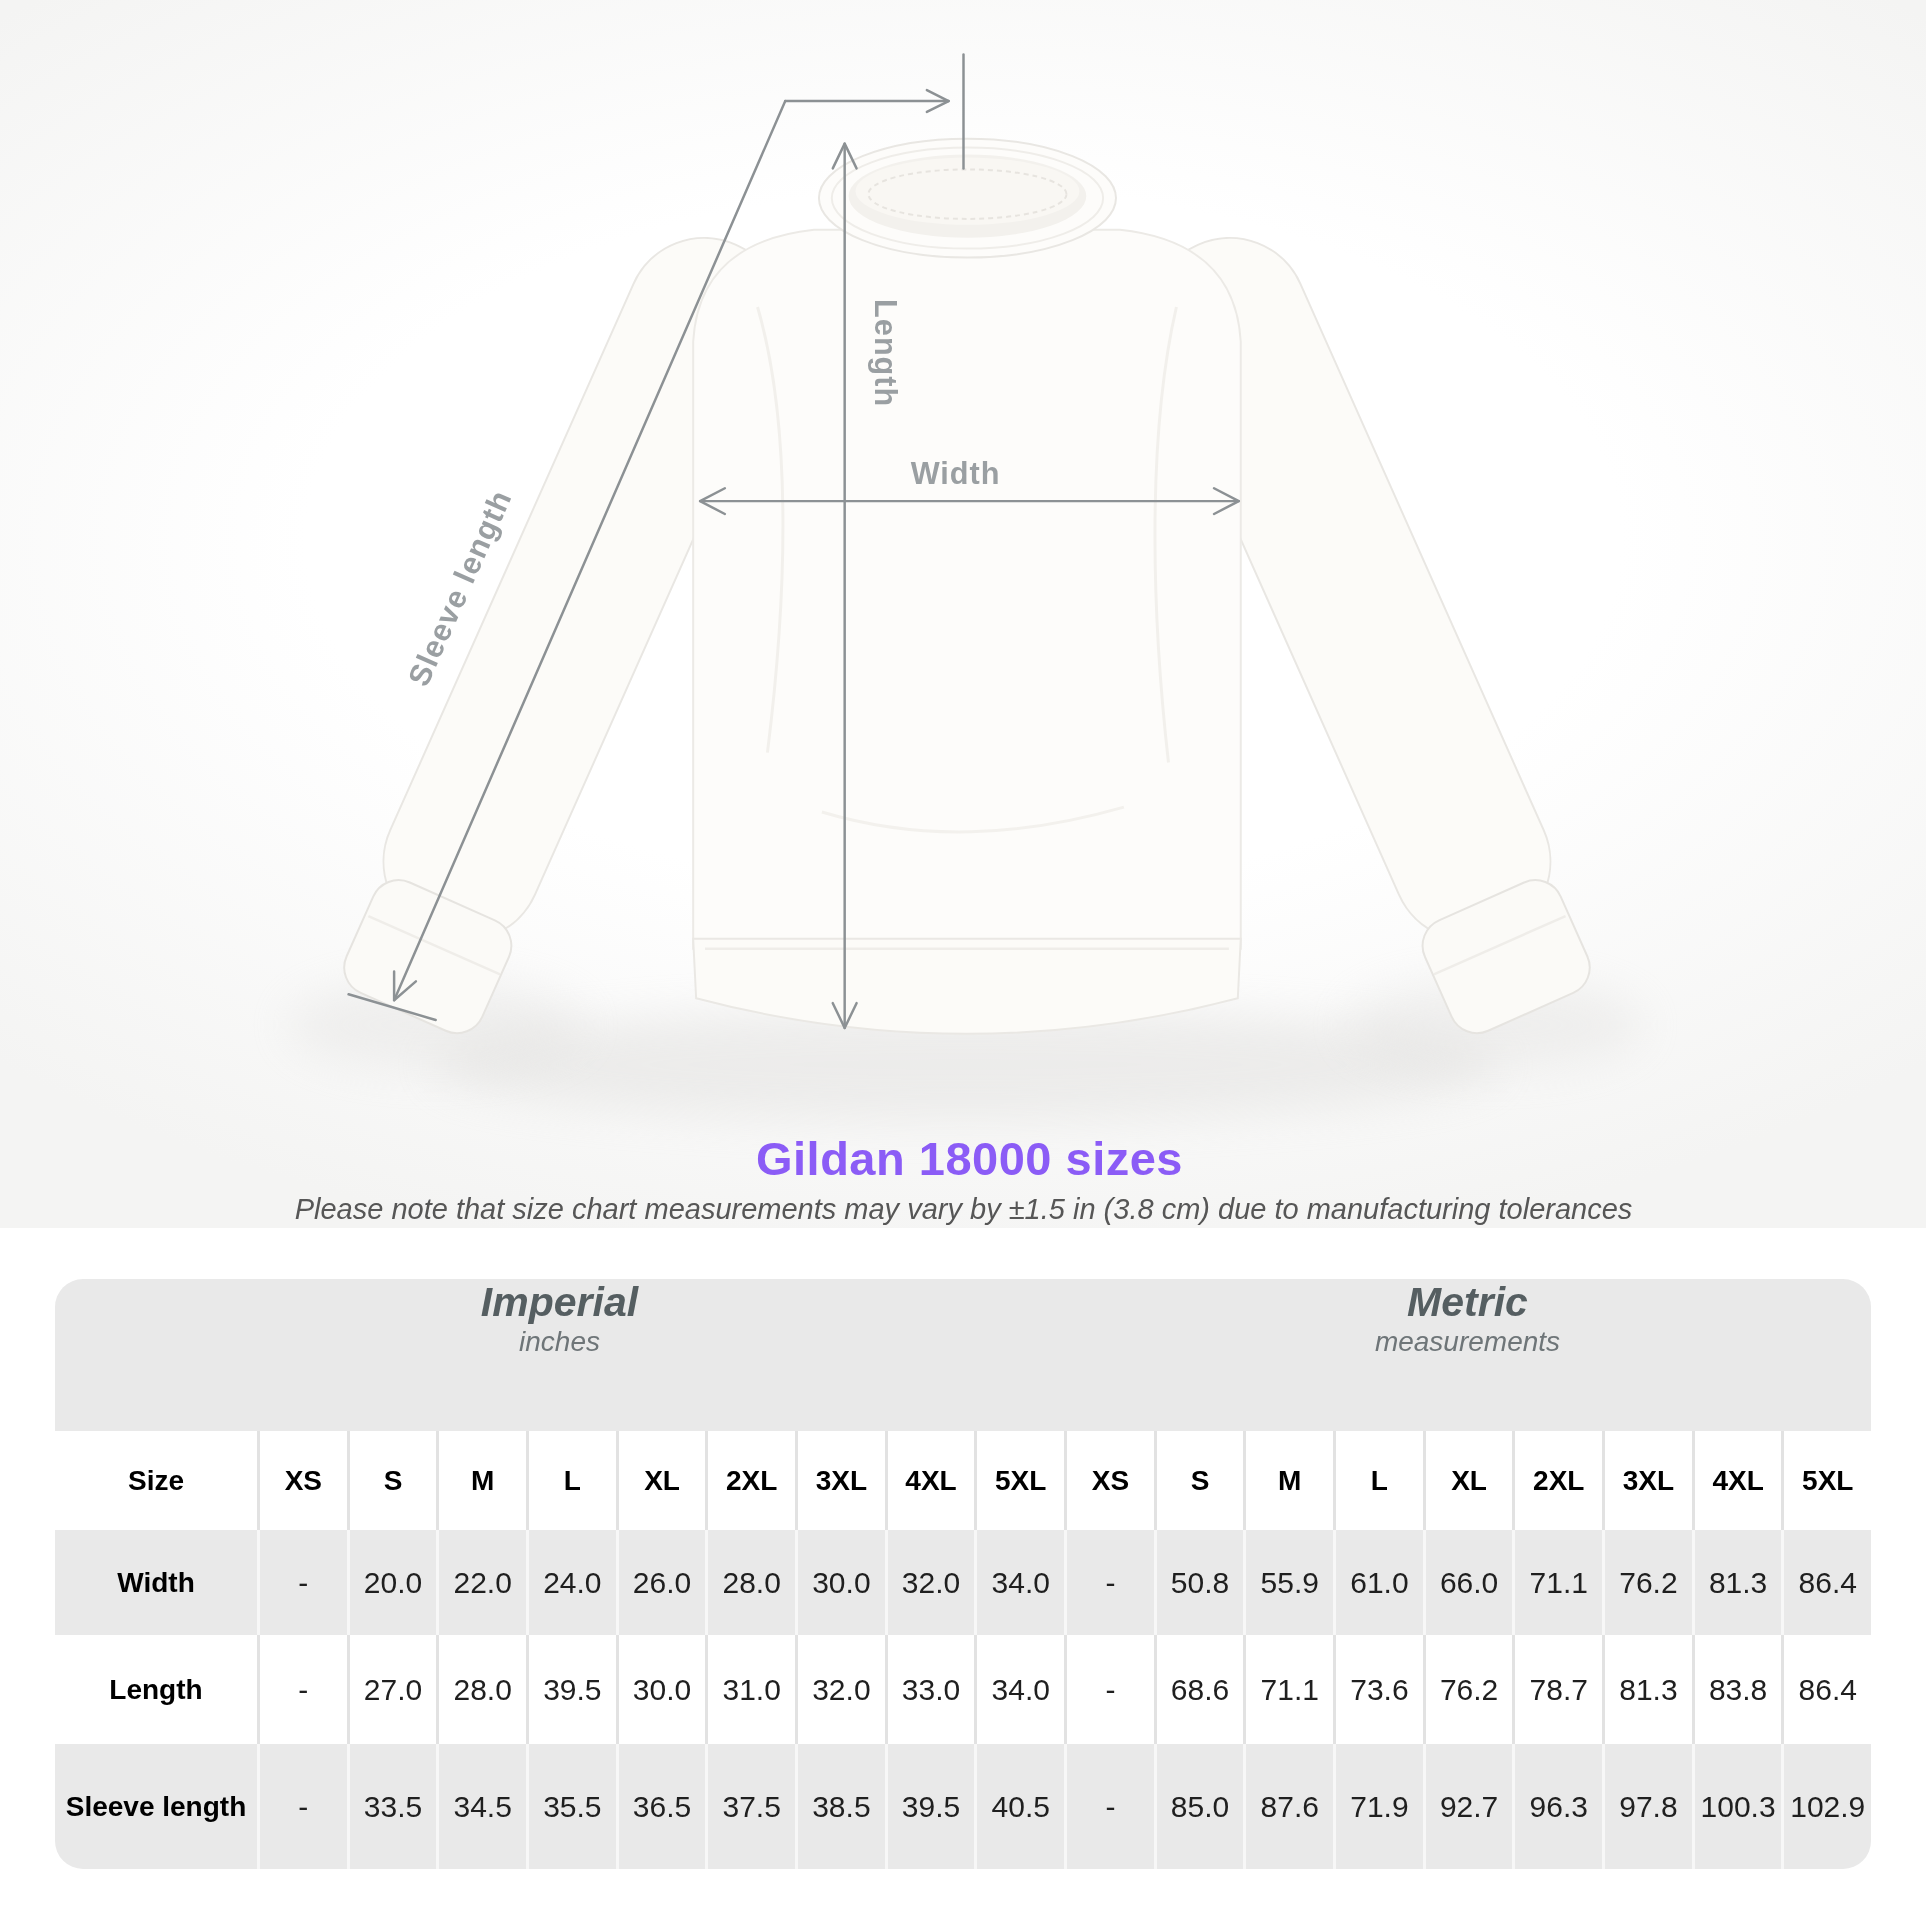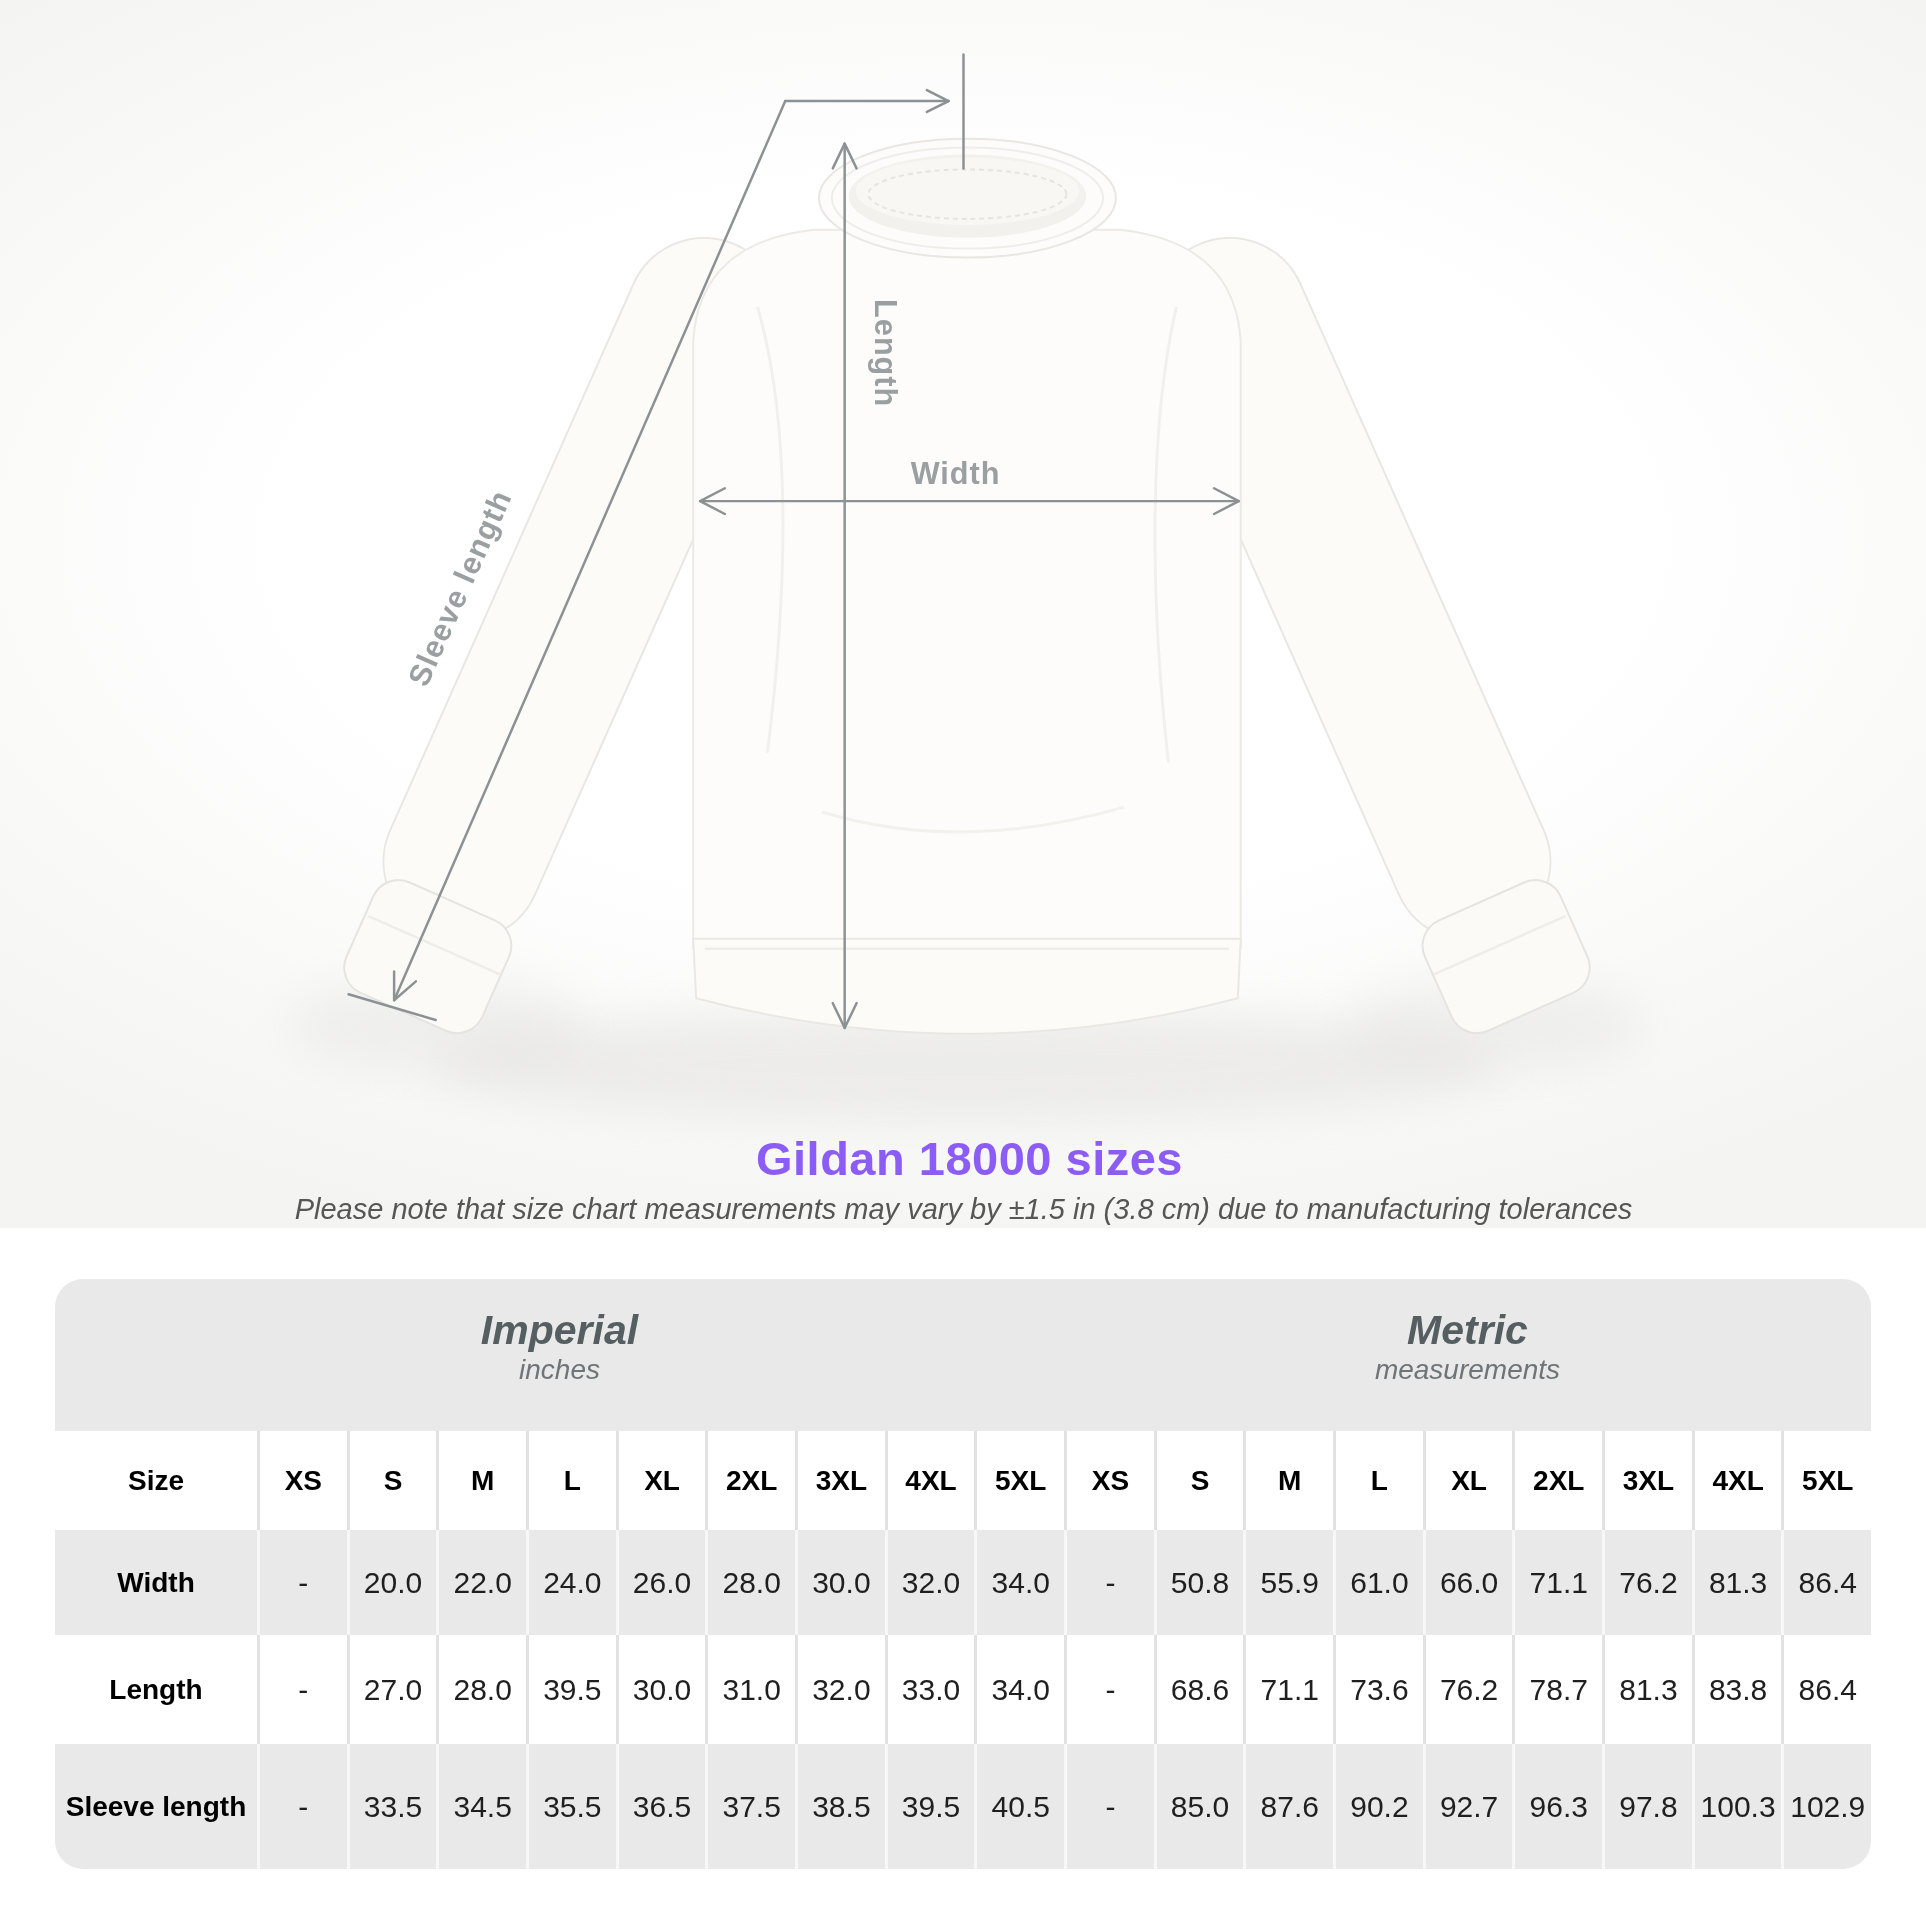--- a/index.html
+++ b/index.html
@@ -15,7 +15,7 @@
   .size-table{position:absolute;left:55px;top:1279px;width:1816px;}
   .band{display:flex;height:152px;background:#e9e9e9;border-radius:28px 28px 0 0;}
   .band-sec{flex:0 0 55.56%;display:flex;flex-direction:column;align-items:center;
-            justify-content:flex-start;padding-top:28px;box-sizing:border-box;}
+            justify-content:flex-start;box-sizing:border-box;}
   .band-sec.metric{flex:0 0 44.44%;}
   .band-title{font-size:41px;font-weight:bold;font-style:italic;color:#555e61;}
   .band-sub{font-size:28px;font-style:italic;color:#6e7578;}

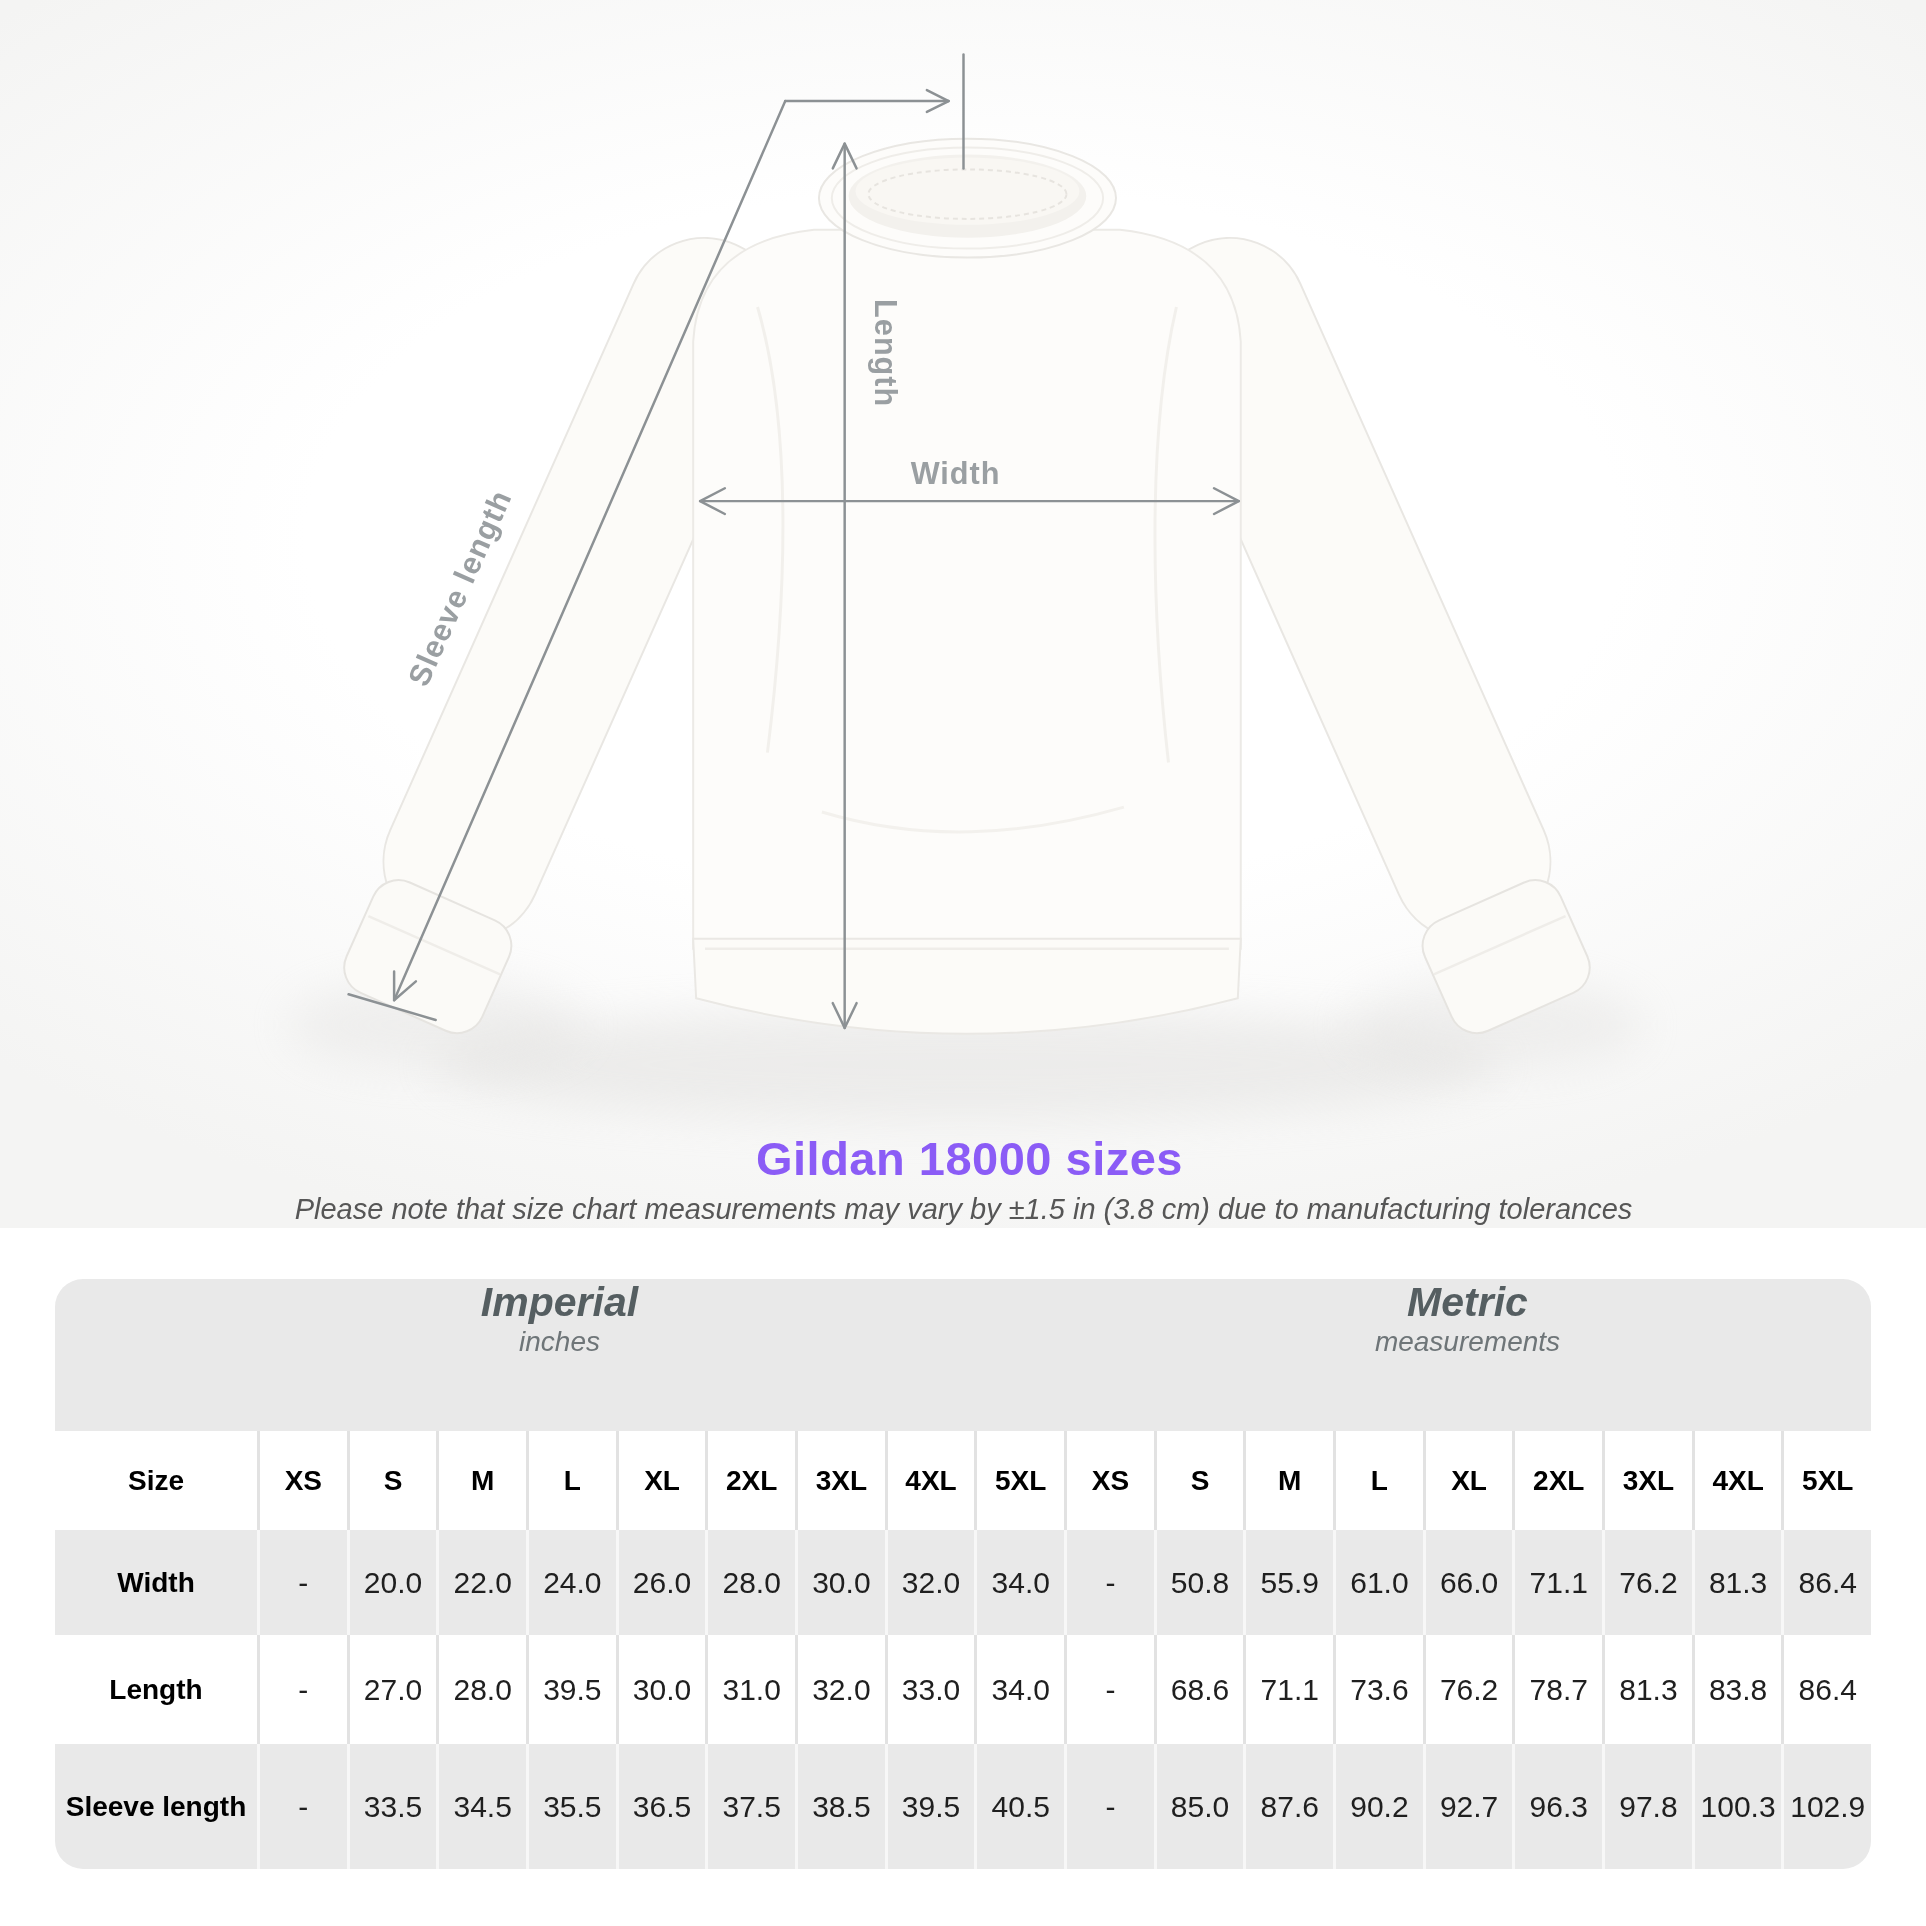--- a/index.html
+++ b/index.html
@@ -195,7 +195,7 @@
       <div class="c val">-</div>
       <div class="c val">85.0</div>
       <div class="c val">87.6</div>
-      <div class="c val">90.2</div>
+      <div class="c val">71.9</div>
       <div class="c val">92.7</div>
       <div class="c val">96.3</div>
       <div class="c val">97.8</div>

